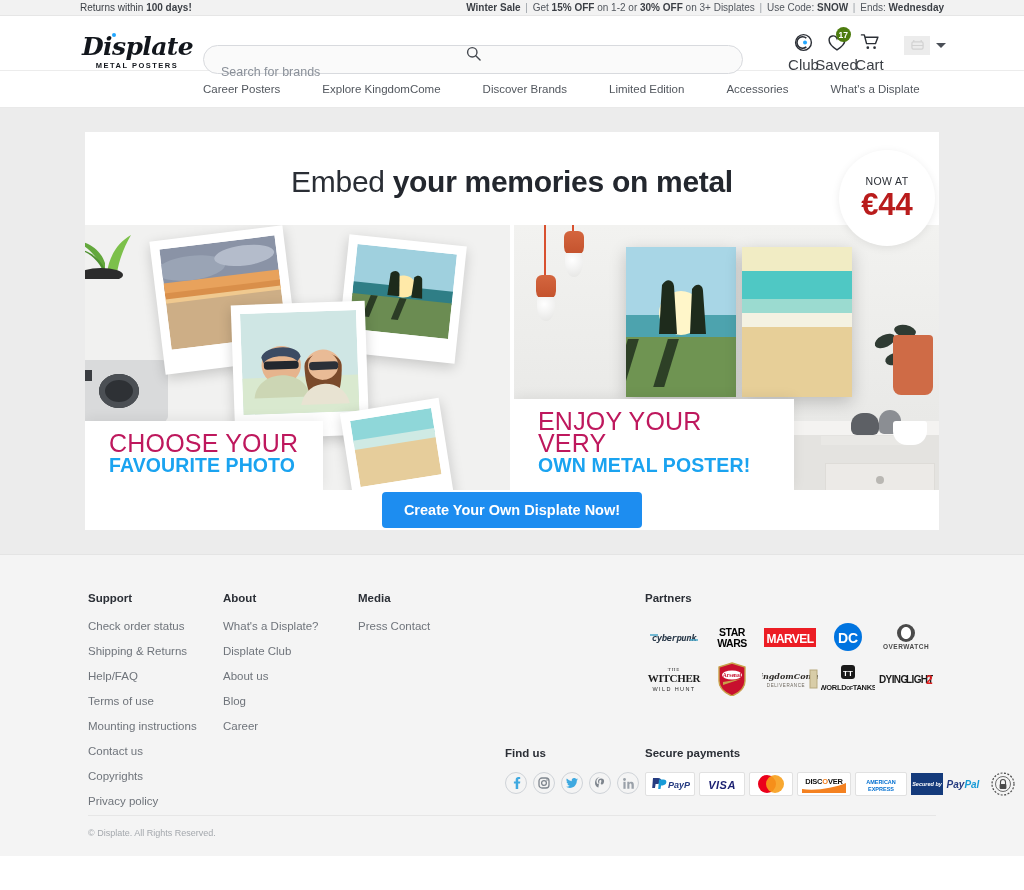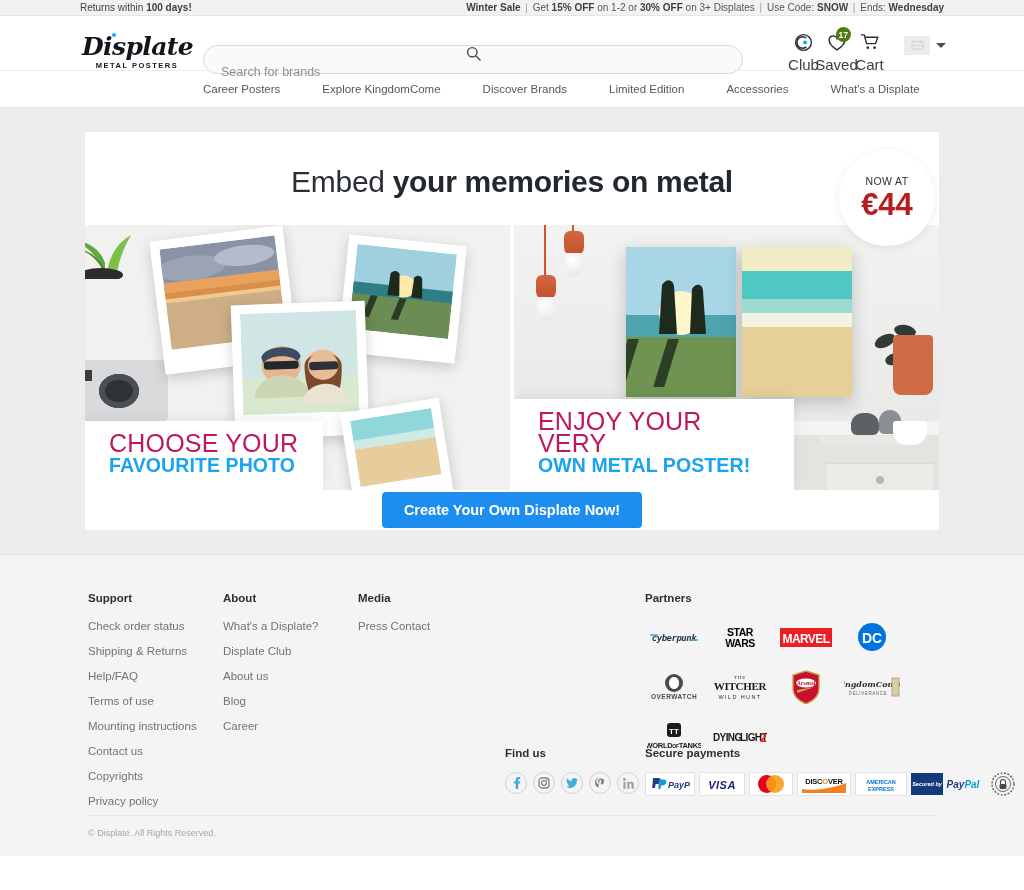--- a/index.html
+++ b/index.html
@@ -305,7 +305,7 @@
 
   .partners { position: absolute; left: 645px; top: 37px; width: 290px; }
   .partners-title { font-size: 11.5px; font-weight: 700; color: #2b2f36; margin-bottom: 12px; }
-  .partner-grid { display: flex; flex-wrap: wrap; gap: 8px; }
+  .partner-grid { display: flex; flex-wrap: wrap; gap: 0; justify-content: flex-end; }
   .partner {
     width: 58px; height: 42px; display: flex;
     align-items: center; justify-content: center;

